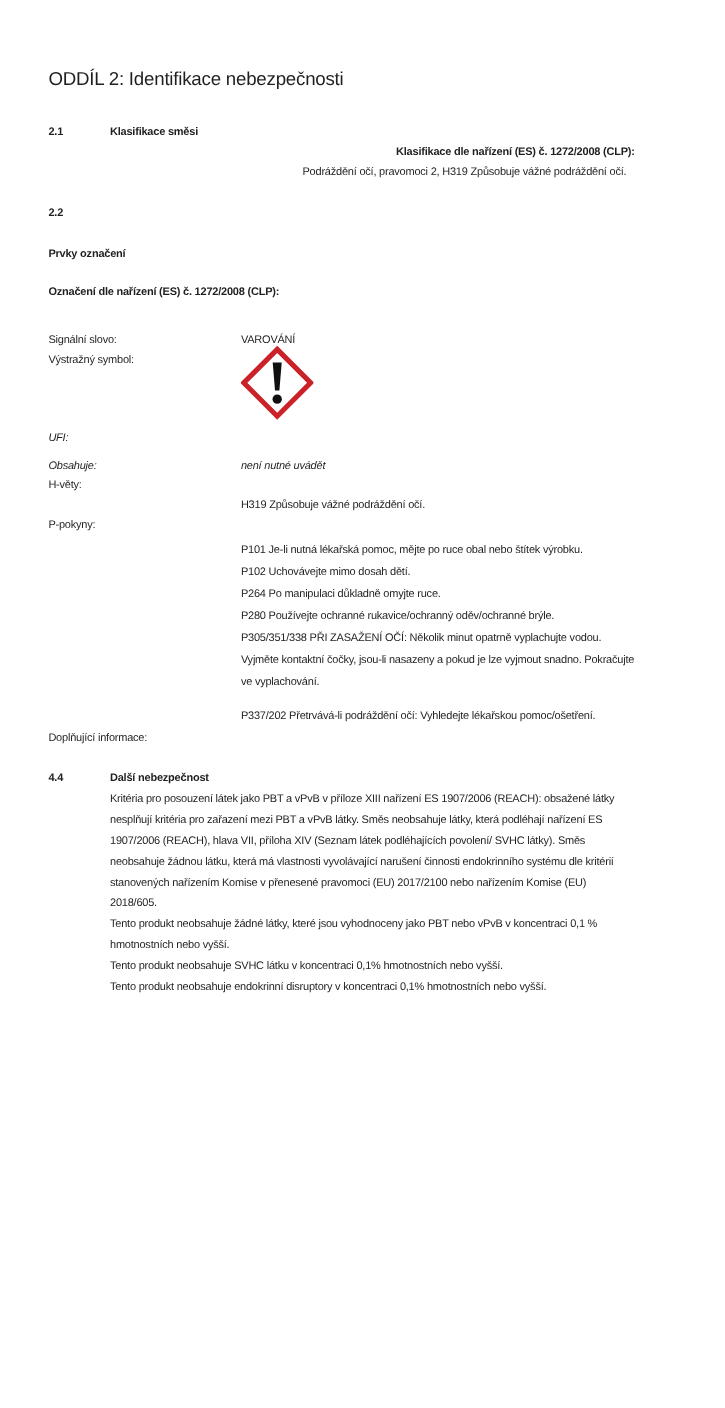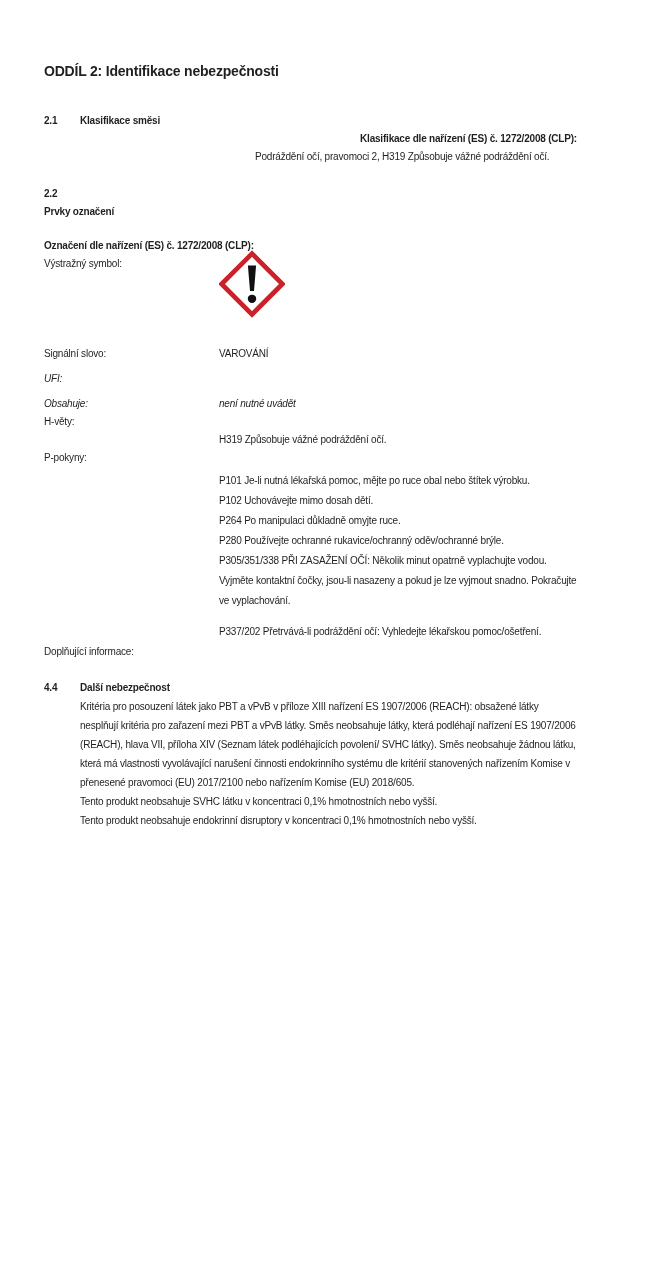--- a/index.html
+++ b/index.html
@@ -21,8 +21,8 @@
     position: relative;
   }
   .doc-heading {
-    font-size: 14px;
-    font-weight: 700;
+    font-size: 17px;
+    font-weight: 400;
     line-height: 15px;
     margin: 0;
   }

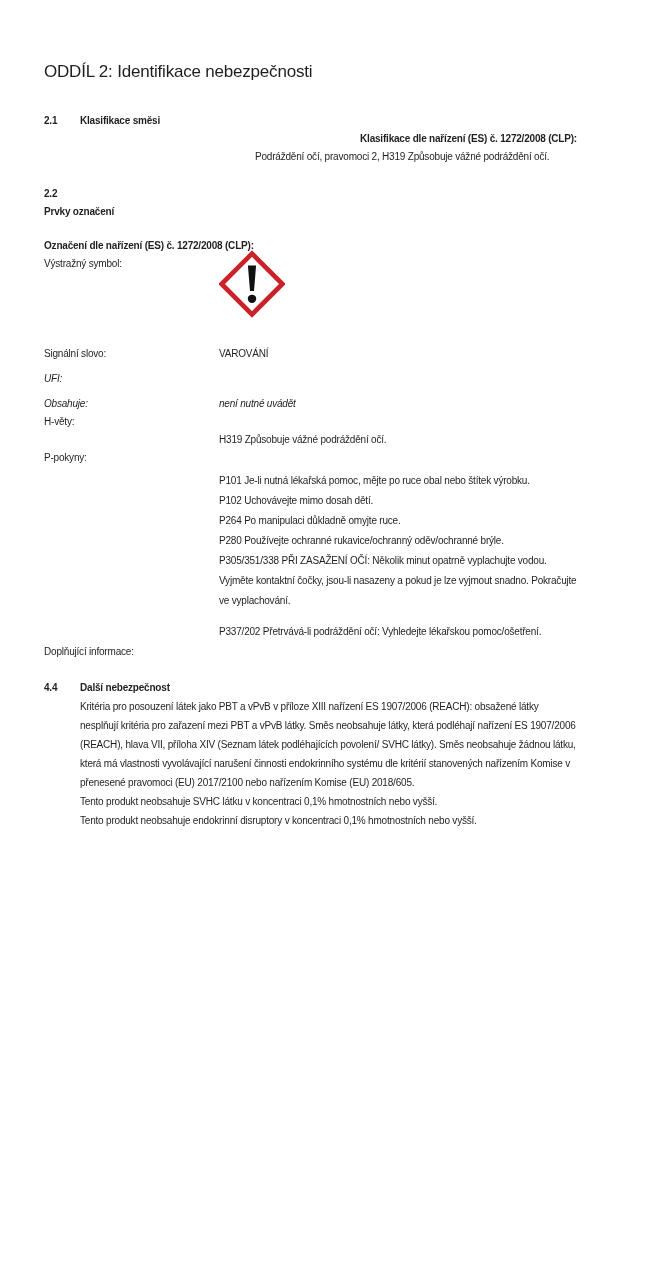--- a/index.html
+++ b/index.html
@@ -26,7 +26,7 @@
     line-height: 15px;
     margin: 0;
   }
-  .section { display: flex; align-items: flex-start; }
+  .section { display: flex; align-items: flex-start; gap: 20px; }
   .sec-num { width: 36px; flex: none; font-weight: 700; line-height: 18px; }
   .sec-body { flex: 1; min-width: 0; }
   .sec-title { font-weight: 700; line-height: 18px; }

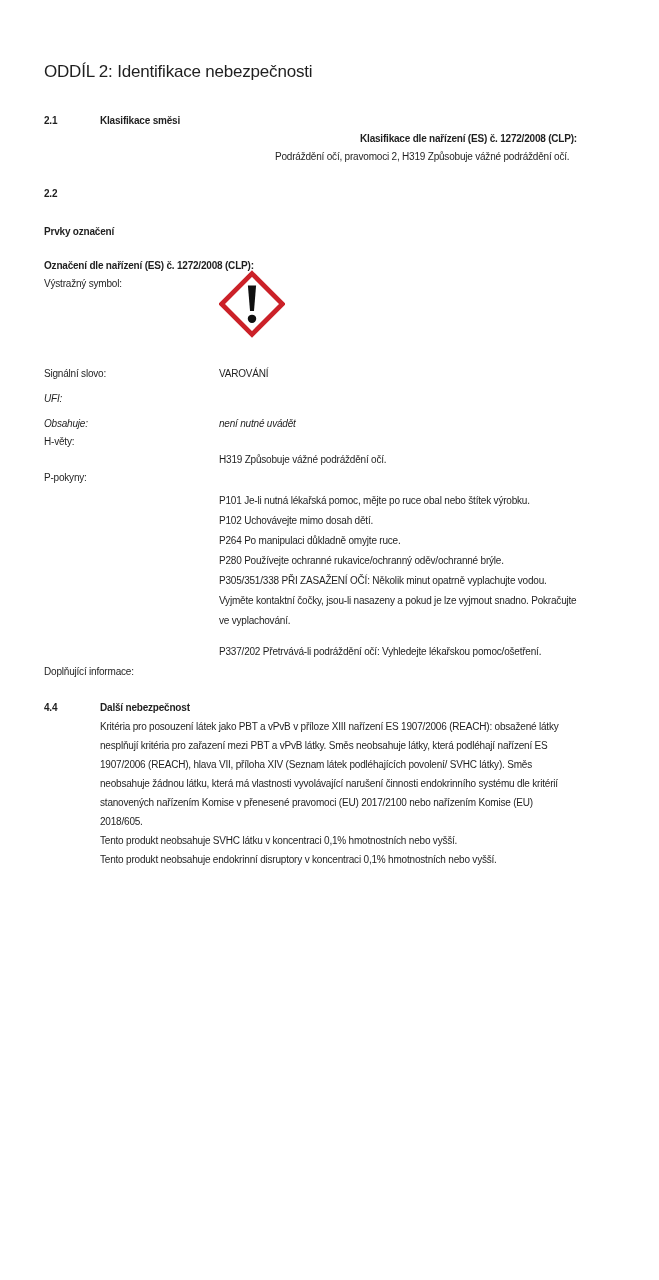--- a/index.html
+++ b/index.html
@@ -75,6 +75,11 @@
 
       <div class="plain-line labeling-line">Označení dle nařízení (ES) č. 1272/2008 (CLP):</div>
 
+      <div class="row row-signal">
+        <div class="row-label">Signální slovo:</div>
+        <div class="row-value">VAROVÁNÍ</div>
+      </div>
+
       <div class="row symbol-row">
         <div class="row-label">Výstražný symbol:</div>
         <div class="row-value">
@@ -84,11 +89,6 @@
             <circle cx="50" cy="72.5" r="6.4" fill="#101010"></circle>
           </svg>
         </div>
-      </div>
-
-      <div class="row row-signal">
-        <div class="row-label">Signální slovo:</div>
-        <div class="row-value">VAROVÁNÍ</div>
       </div>
 
       <div class="row row-gap">

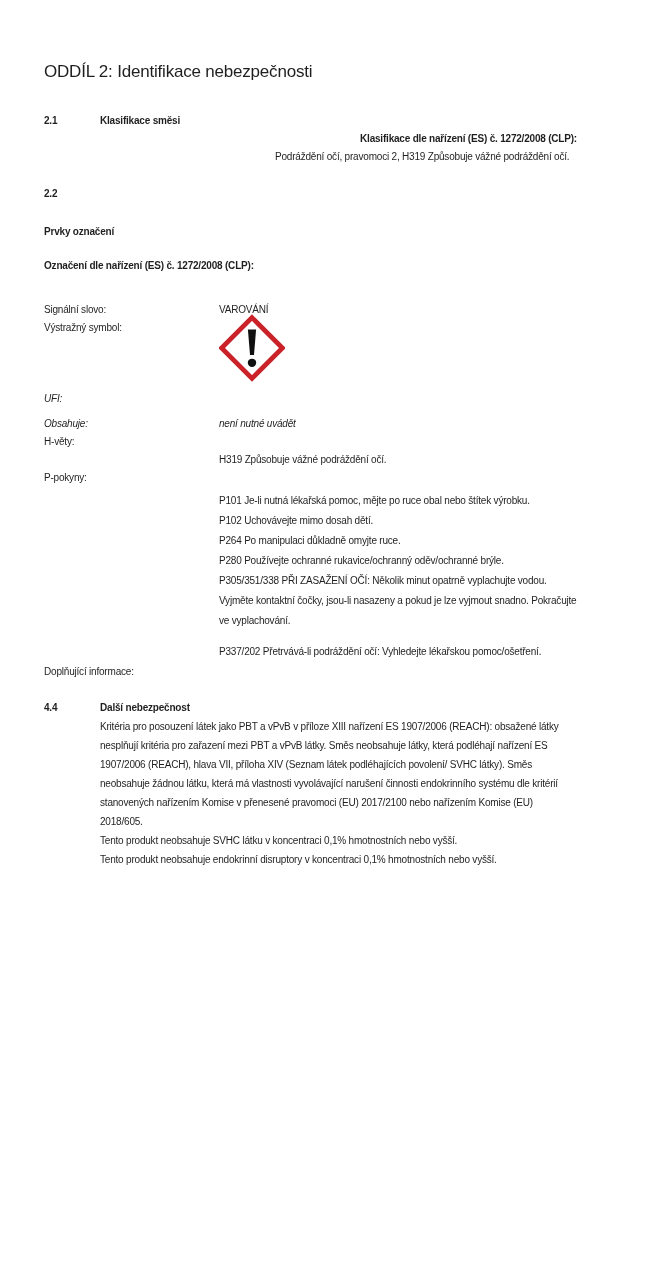--- a/index.html
+++ b/index.html
@@ -123,6 +123,7 @@
     <div class="sec-body">
       <div class="sec-title">Další nebezpečnost</div>
       <div class="para">Kritéria pro posouzení látek jako PBT a vPvB v příloze XIII nařízení ES 1907/2006 (REACH): obsažené látky nesplňují kritéria pro zařazení mezi PBT a vPvB látky. Směs neobsahuje látky, která podléhají nařízení ES 1907/2006 (REACH), hlava VII, příloha XIV (Seznam látek podléhajících povolení/ SVHC látky). Směs neobsahuje žádnou látku, která má vlastnosti vyvolávající narušení činnosti endokrinního systému dle kritérií stanovených nařízením Komise v přenesené pravomoci (EU) 2017/2100 nebo nařízením Komise (EU) 2018/605.</div>
+      <div class="para-line">Tento produkt neobsahuje žádné látky, které jsou vyhodnoceny jako PBT nebo vPvB v koncentraci 0,1 % hmotnostních nebo vyšší.</div>
       <div class="para-line">Tento produkt neobsahuje SVHC látku v koncentraci 0,1% hmotnostních nebo vyšší.</div>
       <div class="para-line">Tento produkt neobsahuje endokrinní disruptory v koncentraci 0,1% hmotnostních nebo vyšší.</div>
     </div>

